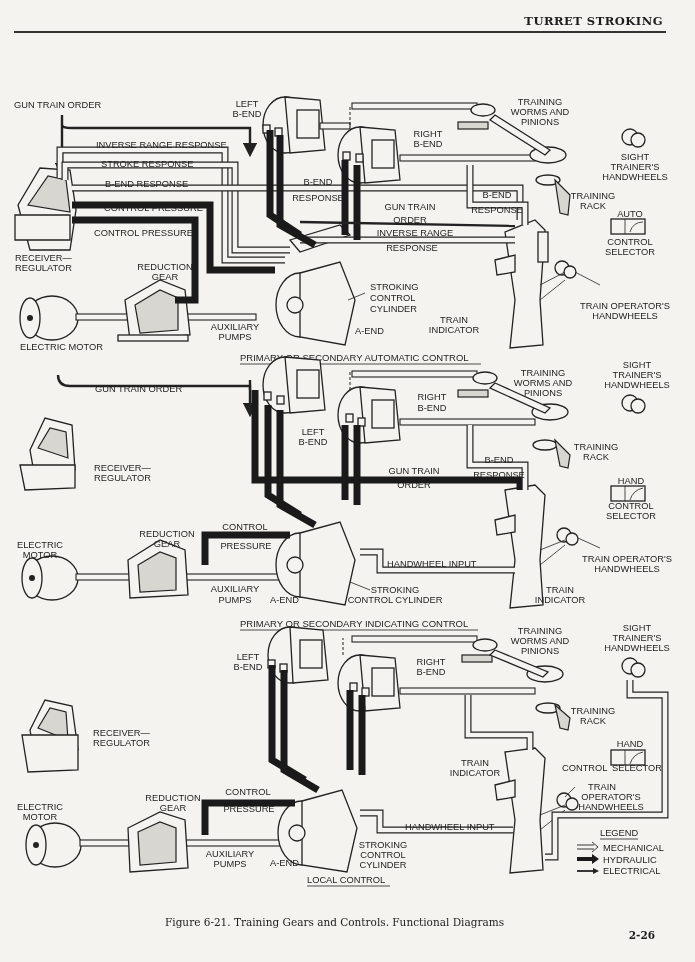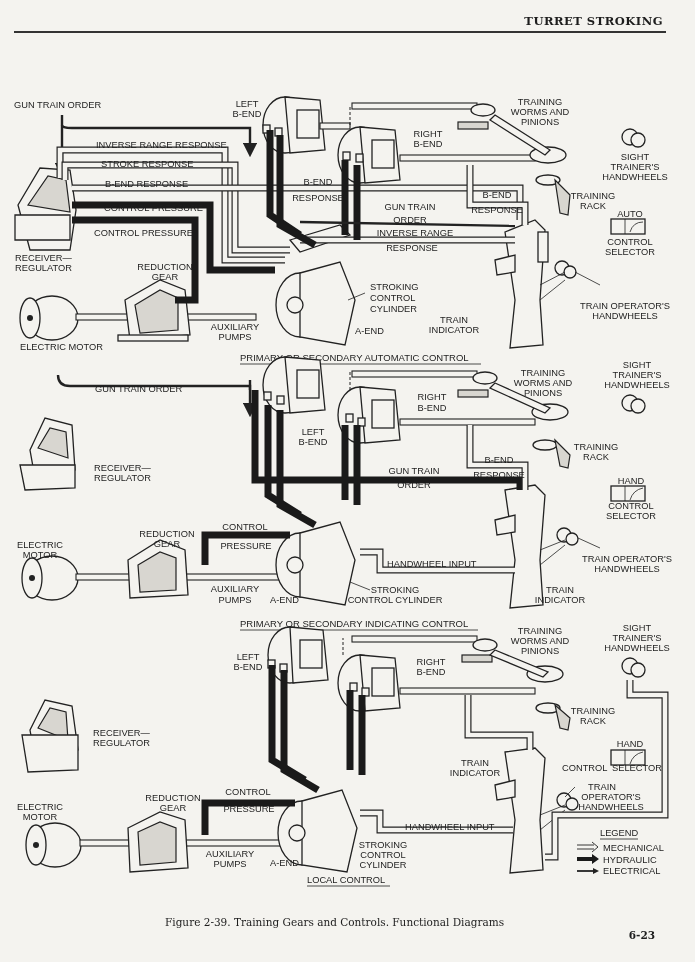--- a/index.html
+++ b/index.html
@@ -439,7 +439,7 @@
   </g>
 </svg>
 
-<div class="caption">Figure 2-39.  Training Gears and Controls.  Functional Diagrams</div>
+<div class="caption">Figure 6-21.  Training Gears and Controls.  Functional Diagrams</div>
 <div class="pageno">6-23</div>
 
 </body></html>

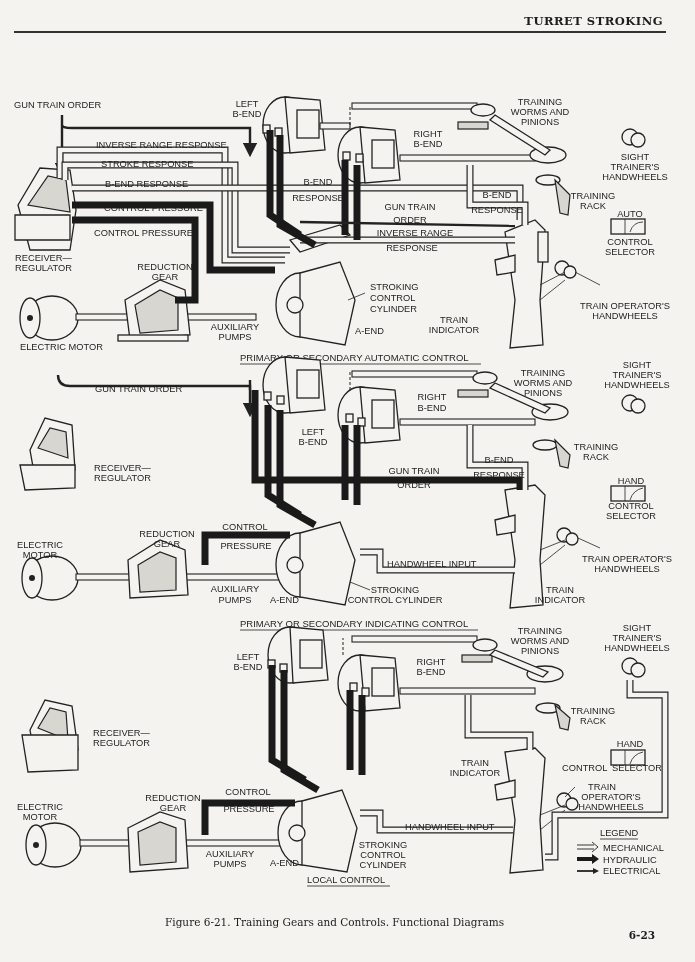--- a/index.html
+++ b/index.html
@@ -440,6 +440,6 @@
 </svg>
 
 <div class="caption">Figure 6-21.  Training Gears and Controls.  Functional Diagrams</div>
-<div class="pageno">6-23</div>
+<div class="pageno">2-26</div>
 
 </body></html>

